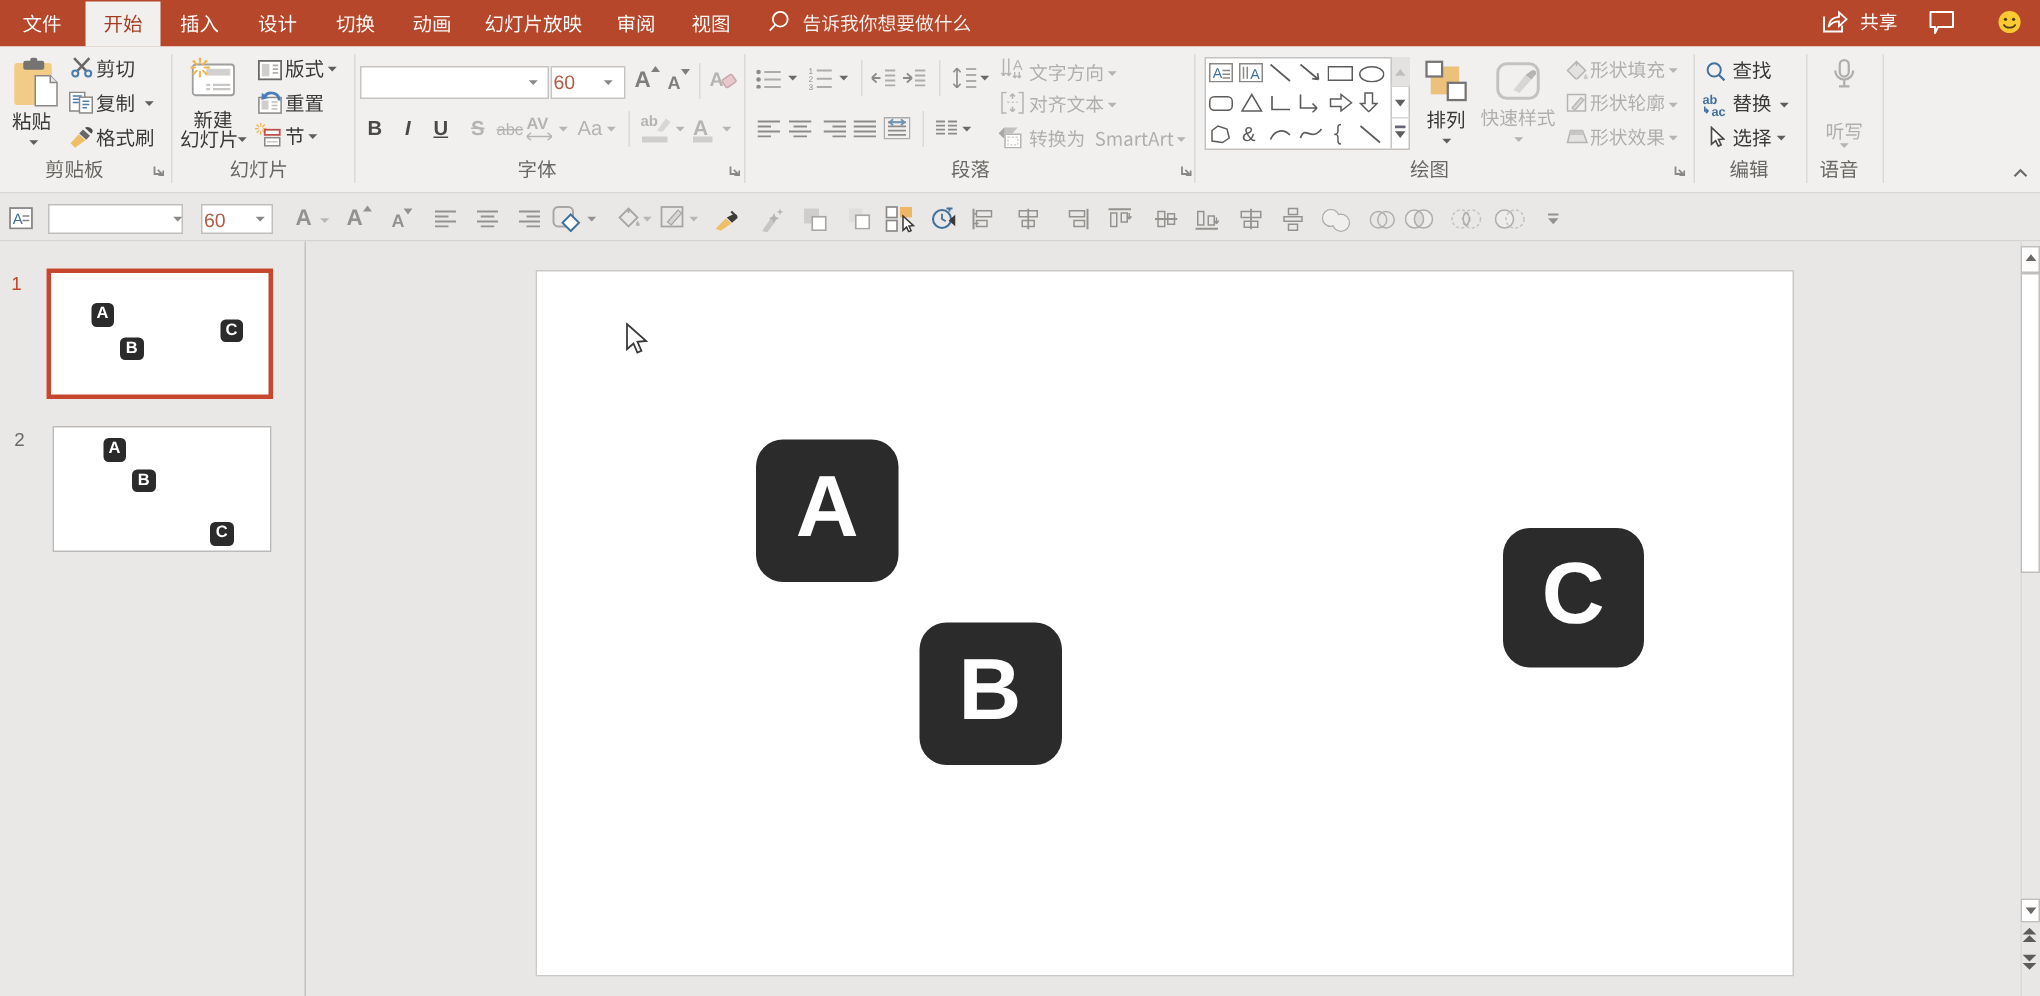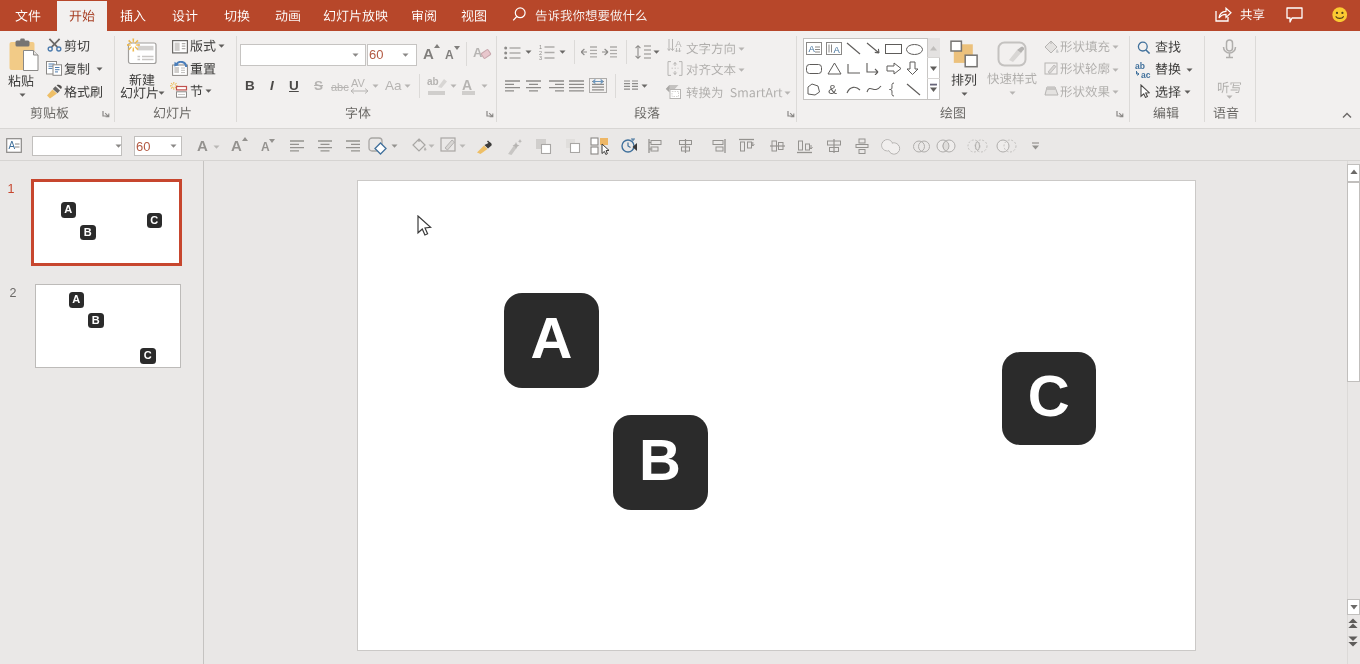--- a/index.html
+++ b/index.html
@@ -238,7 +238,7 @@
 <div class="abs" style="left:289px;top:78px;font-size:13.5px;font-weight:bold;color:#4b4947;text-decoration:underline">U</div>
 <div class="abs" style="left:314px;top:78px;font-size:13.5px;font-weight:bold;color:#b6b4b2;text-decoration:line-through">S</div>
 <div class="abs" style="left:331px;top:81px;font-size:11px;color:#b6b4b2;text-decoration:line-through">abc</div>
-<div class="abs" style="left:351px;top:77px;font-size:11px;color:#b6b4b2;font-weight:normal">AV</div>
+<div class="abs" style="left:351px;top:77px;font-size:11px;color:#b6b4b2;font-weight:bold">AV</div>
 <svg class="ic" style="left:351px;top:88px" width="17" height="6" viewBox="0 0 17 6">
     <path d="M0 3 h17 M0 3 l3 -2.5 M0 3 l3 2.5 M17 3 l-3 -2.5 M17 3 l-3 2.5" stroke="#b6b4b2" fill="none"></path>
   </svg>

